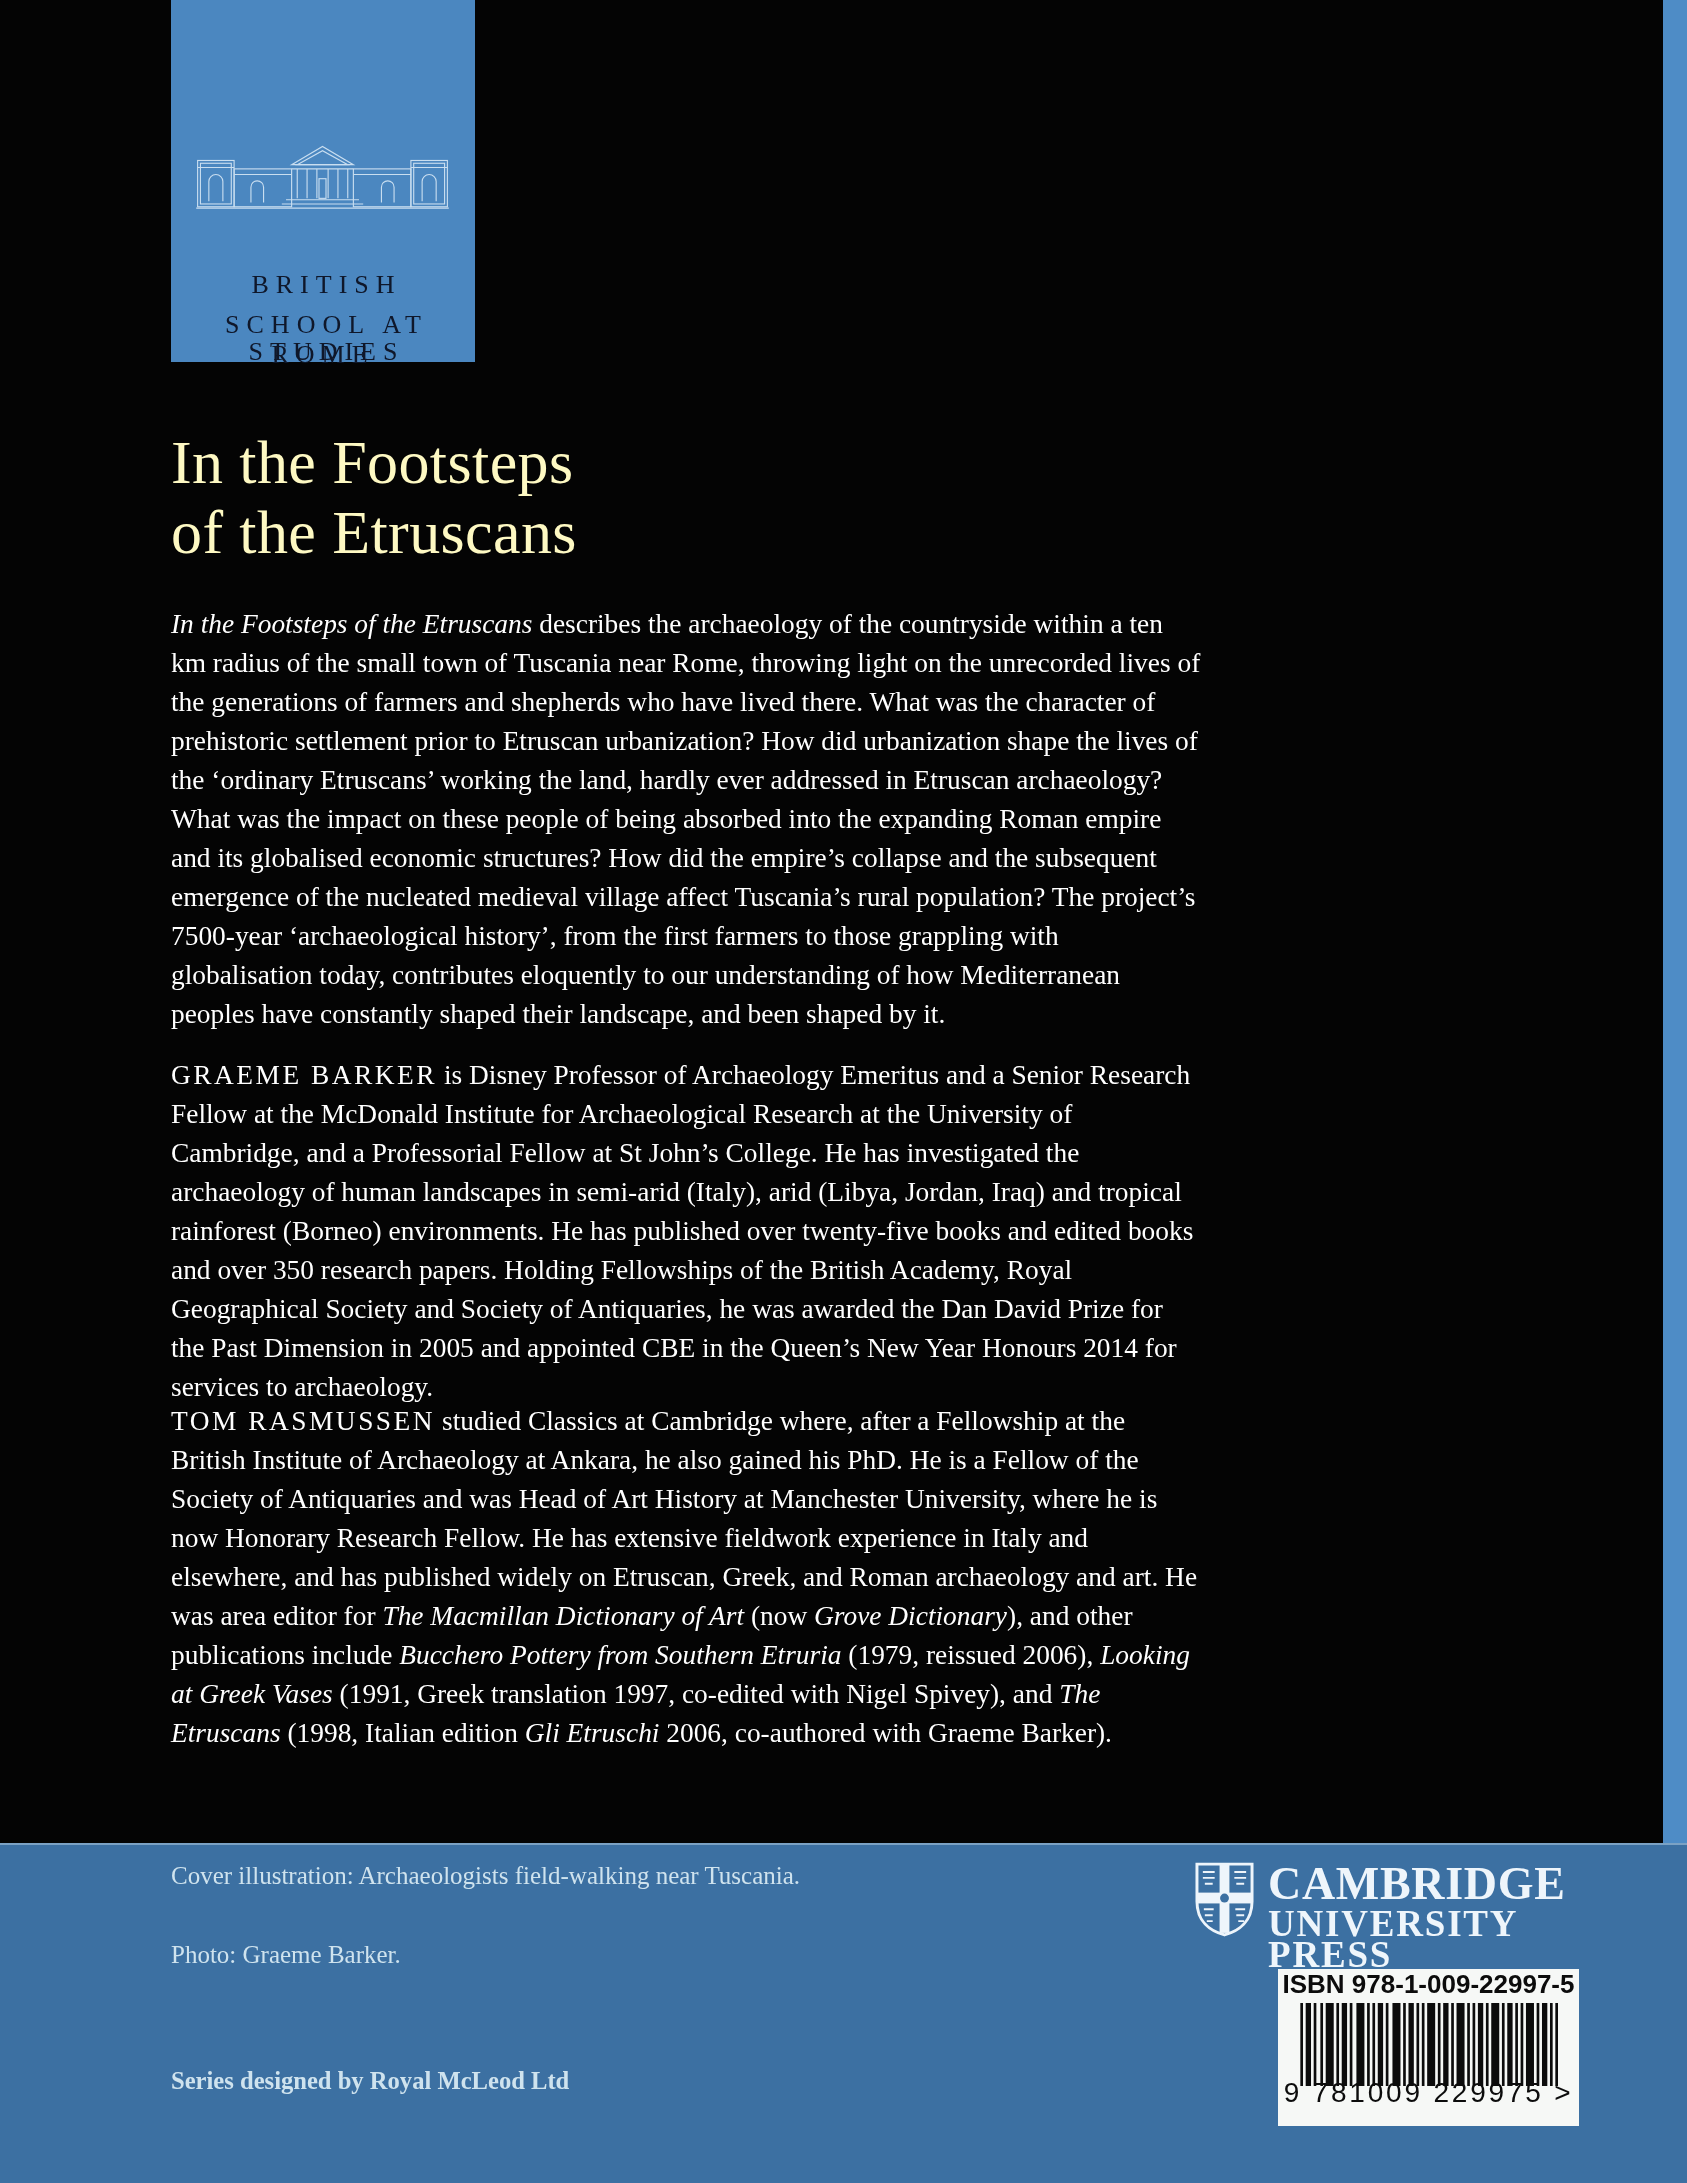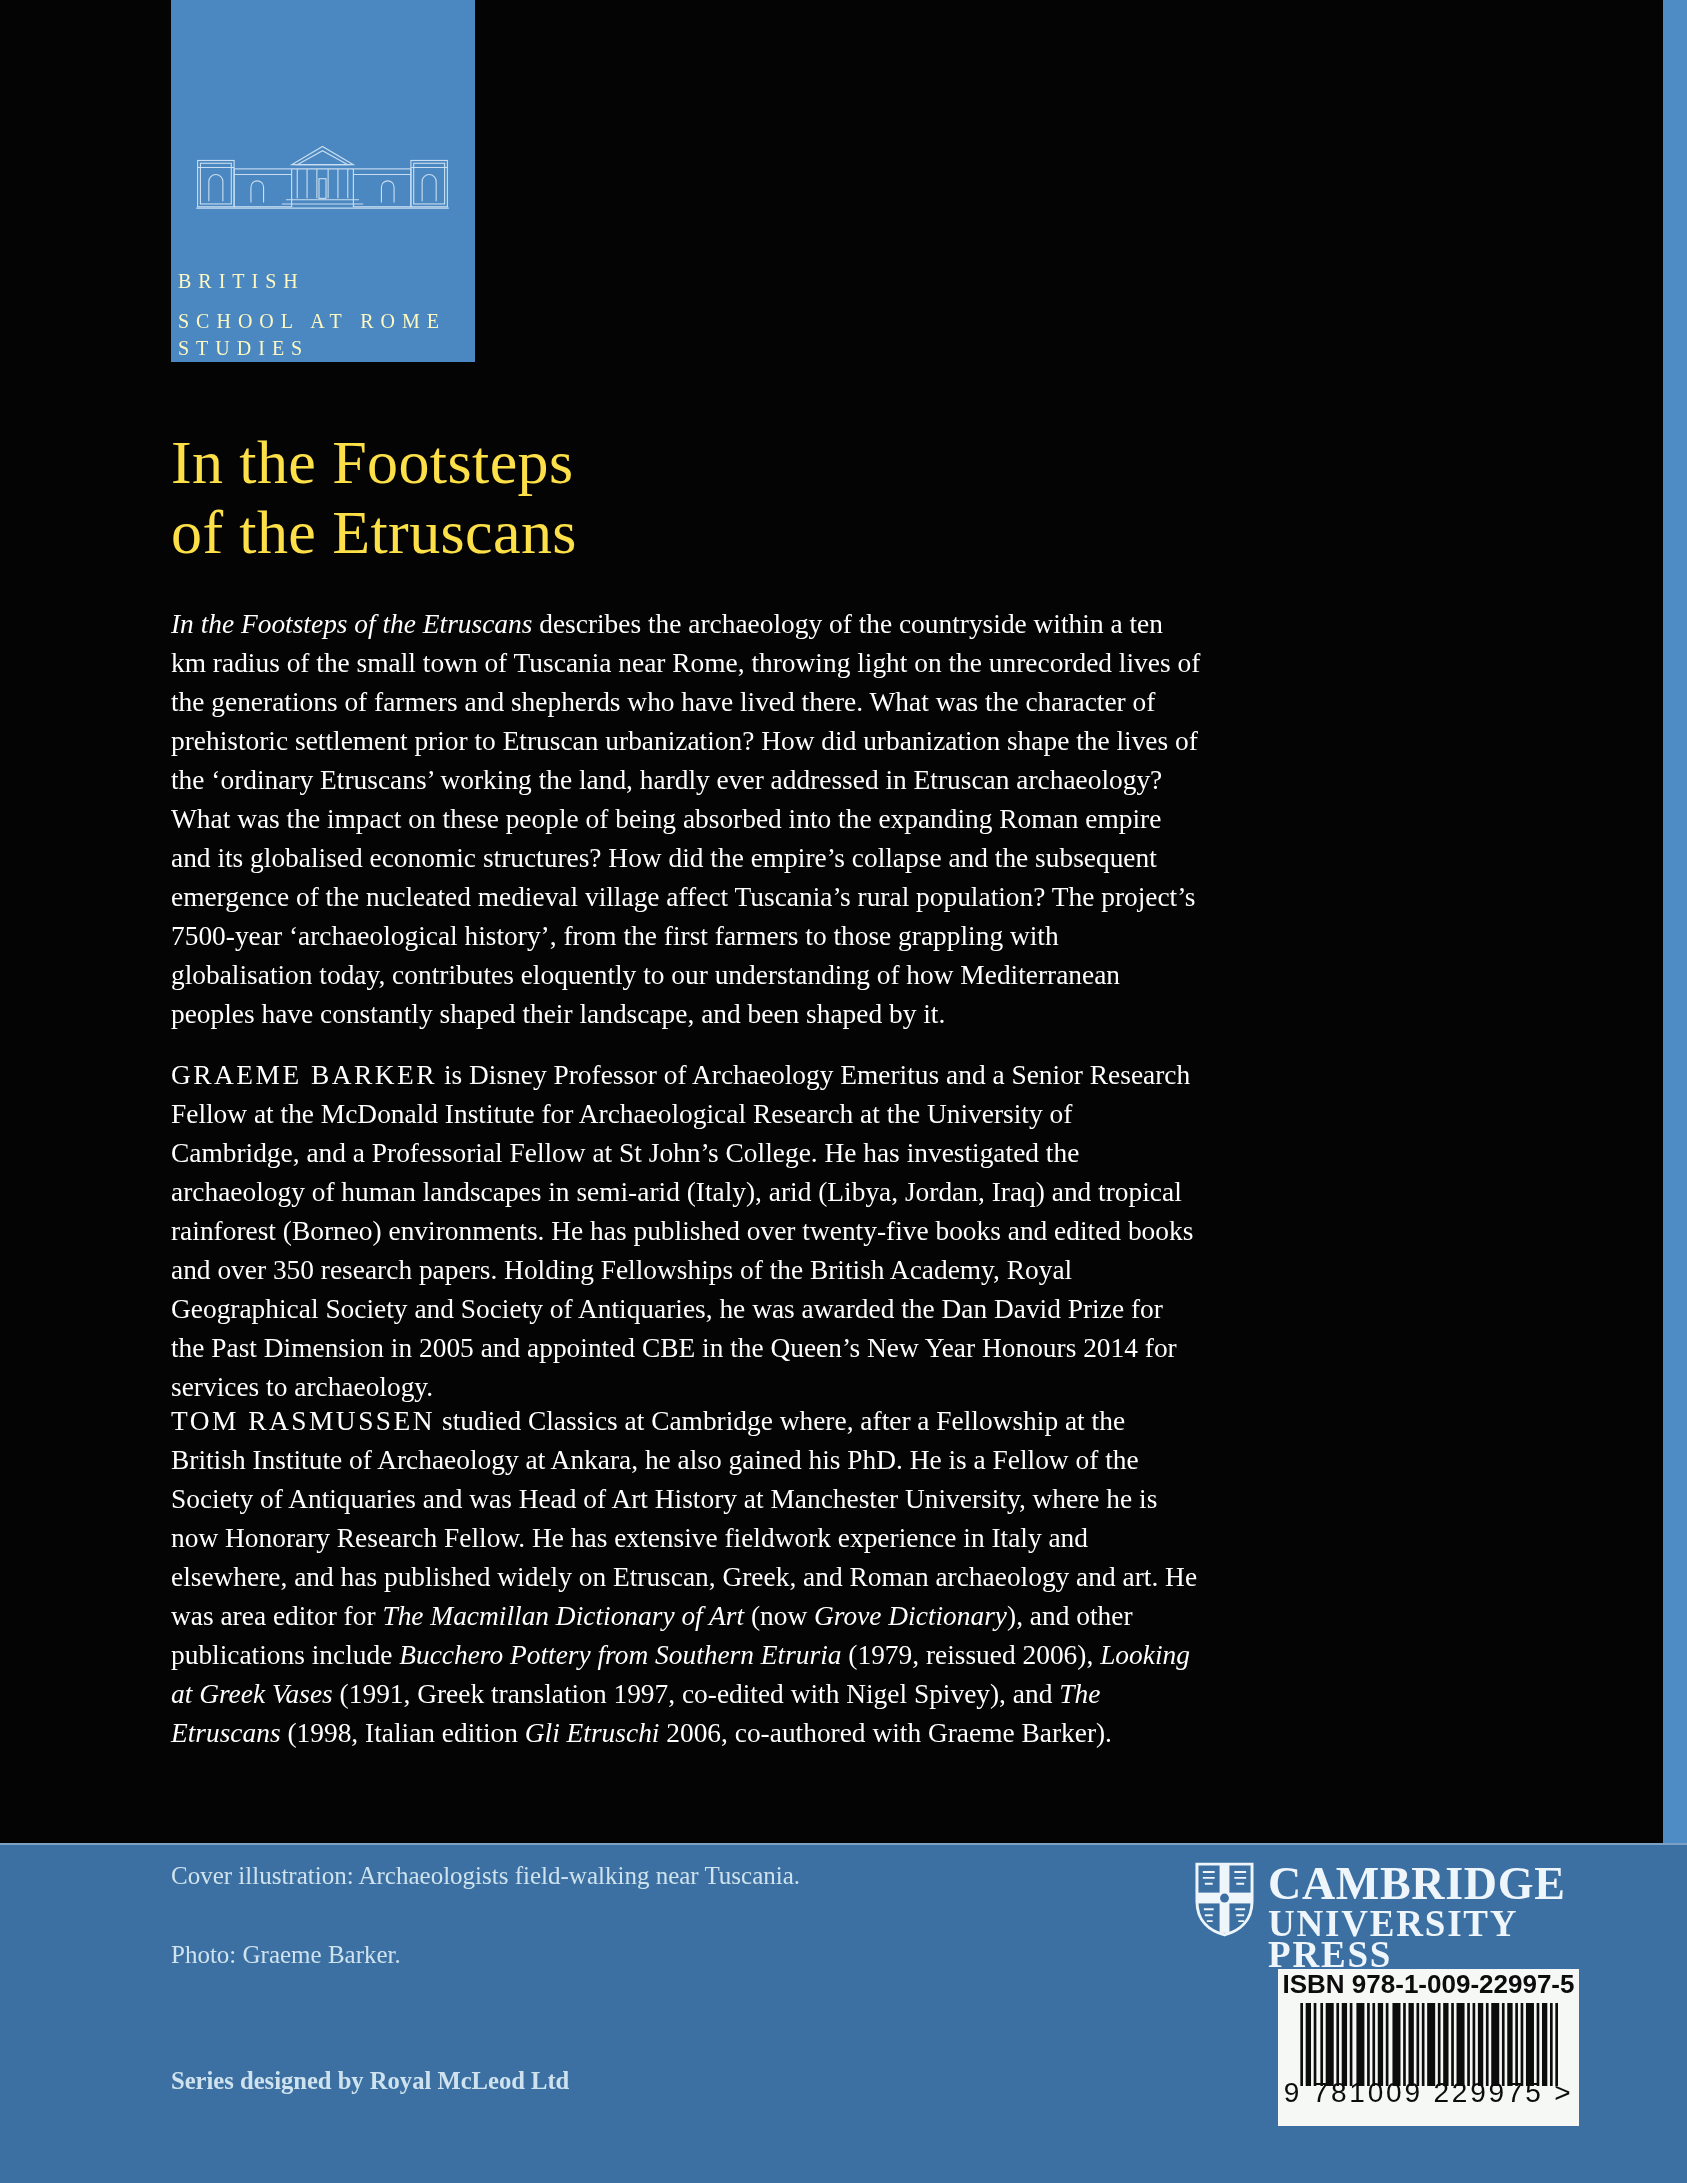--- a/index.html
+++ b/index.html
@@ -28,8 +28,8 @@
   #badge-building{position:absolute;top:135px;left:21px;width:261px;height:79px;}
   .badge-line{
     position:absolute;left:0;width:100%;
-    color:#fef9c3;
-    font-size:20px;letter-spacing:7px;text-indent:7px;
+    text-align:center;color:#0f172a;
+    font-size:26px;letter-spacing:7px;text-indent:7px;
   }
   #badge-line1{top:270px;}
   #badge-line2{top:304px;margin-top:6px;}

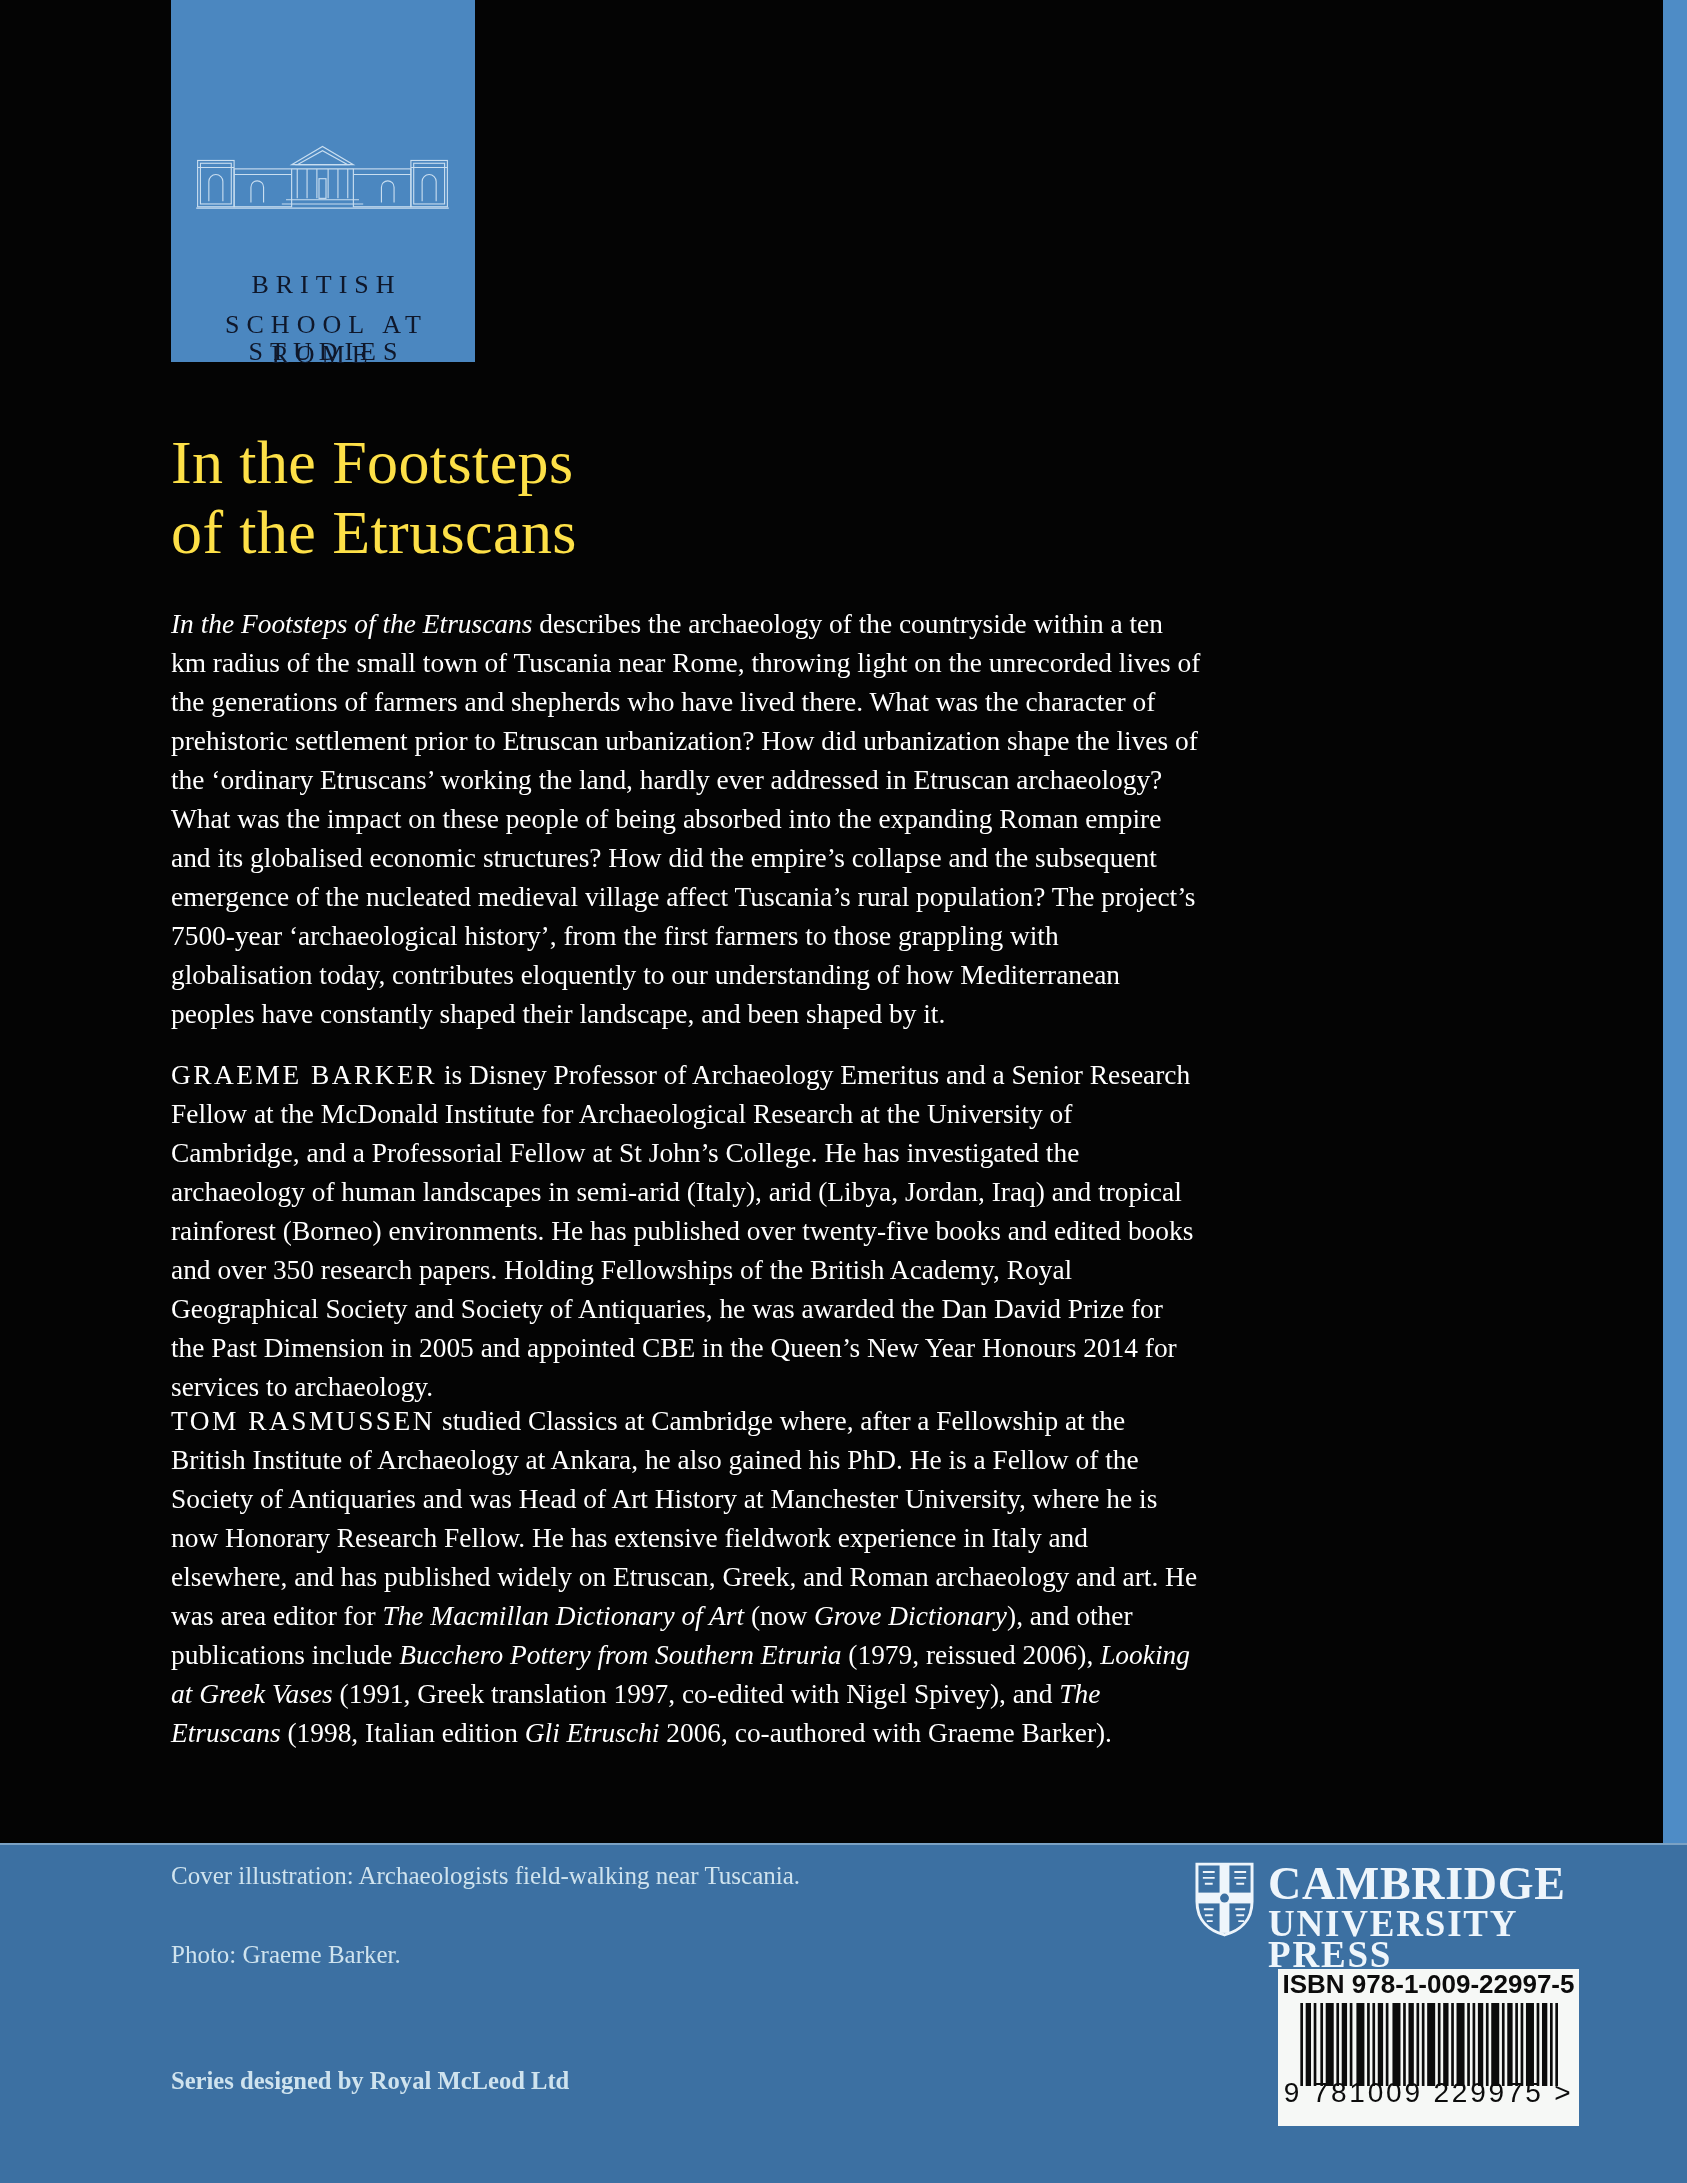--- a/index.html
+++ b/index.html
@@ -37,7 +37,7 @@
   
   #title{
     position:absolute;left:171px;top:427px;
-    color:#fde047;font-size:62px;line-height:70px;
+    color:#fef9c3;font-size:62px;line-height:70px;
     letter-spacing:0.4px;
   }
   

